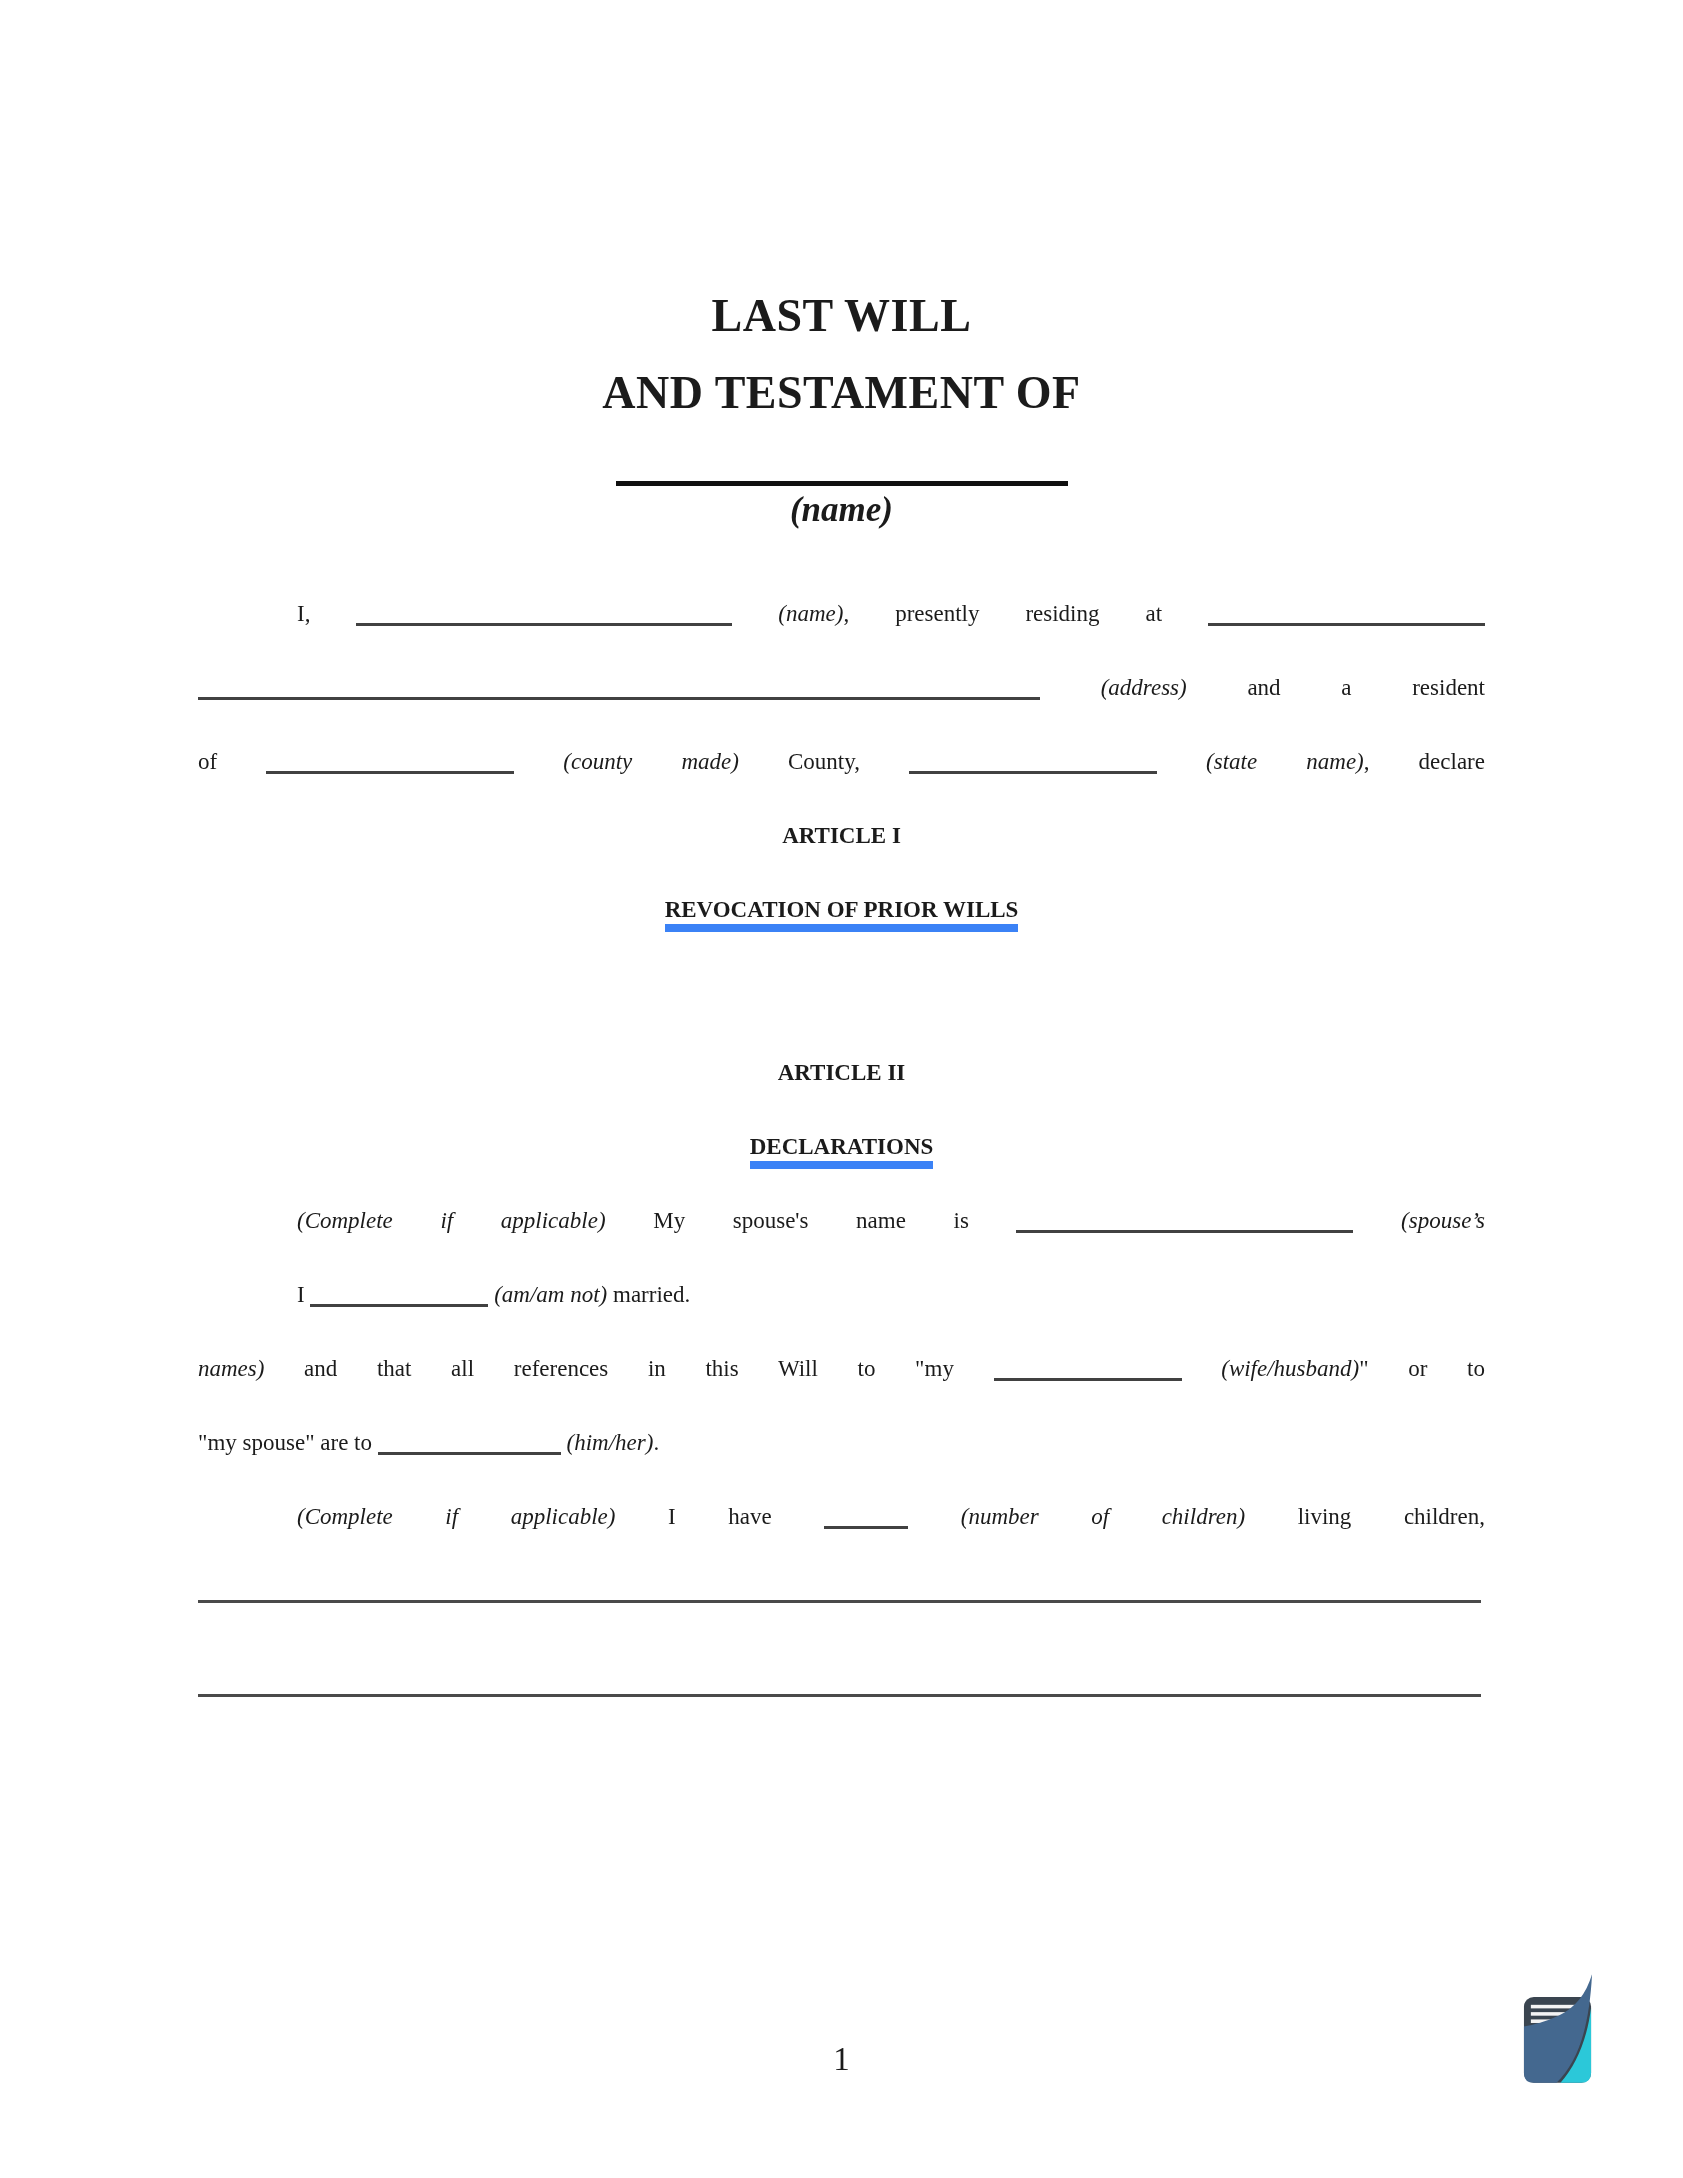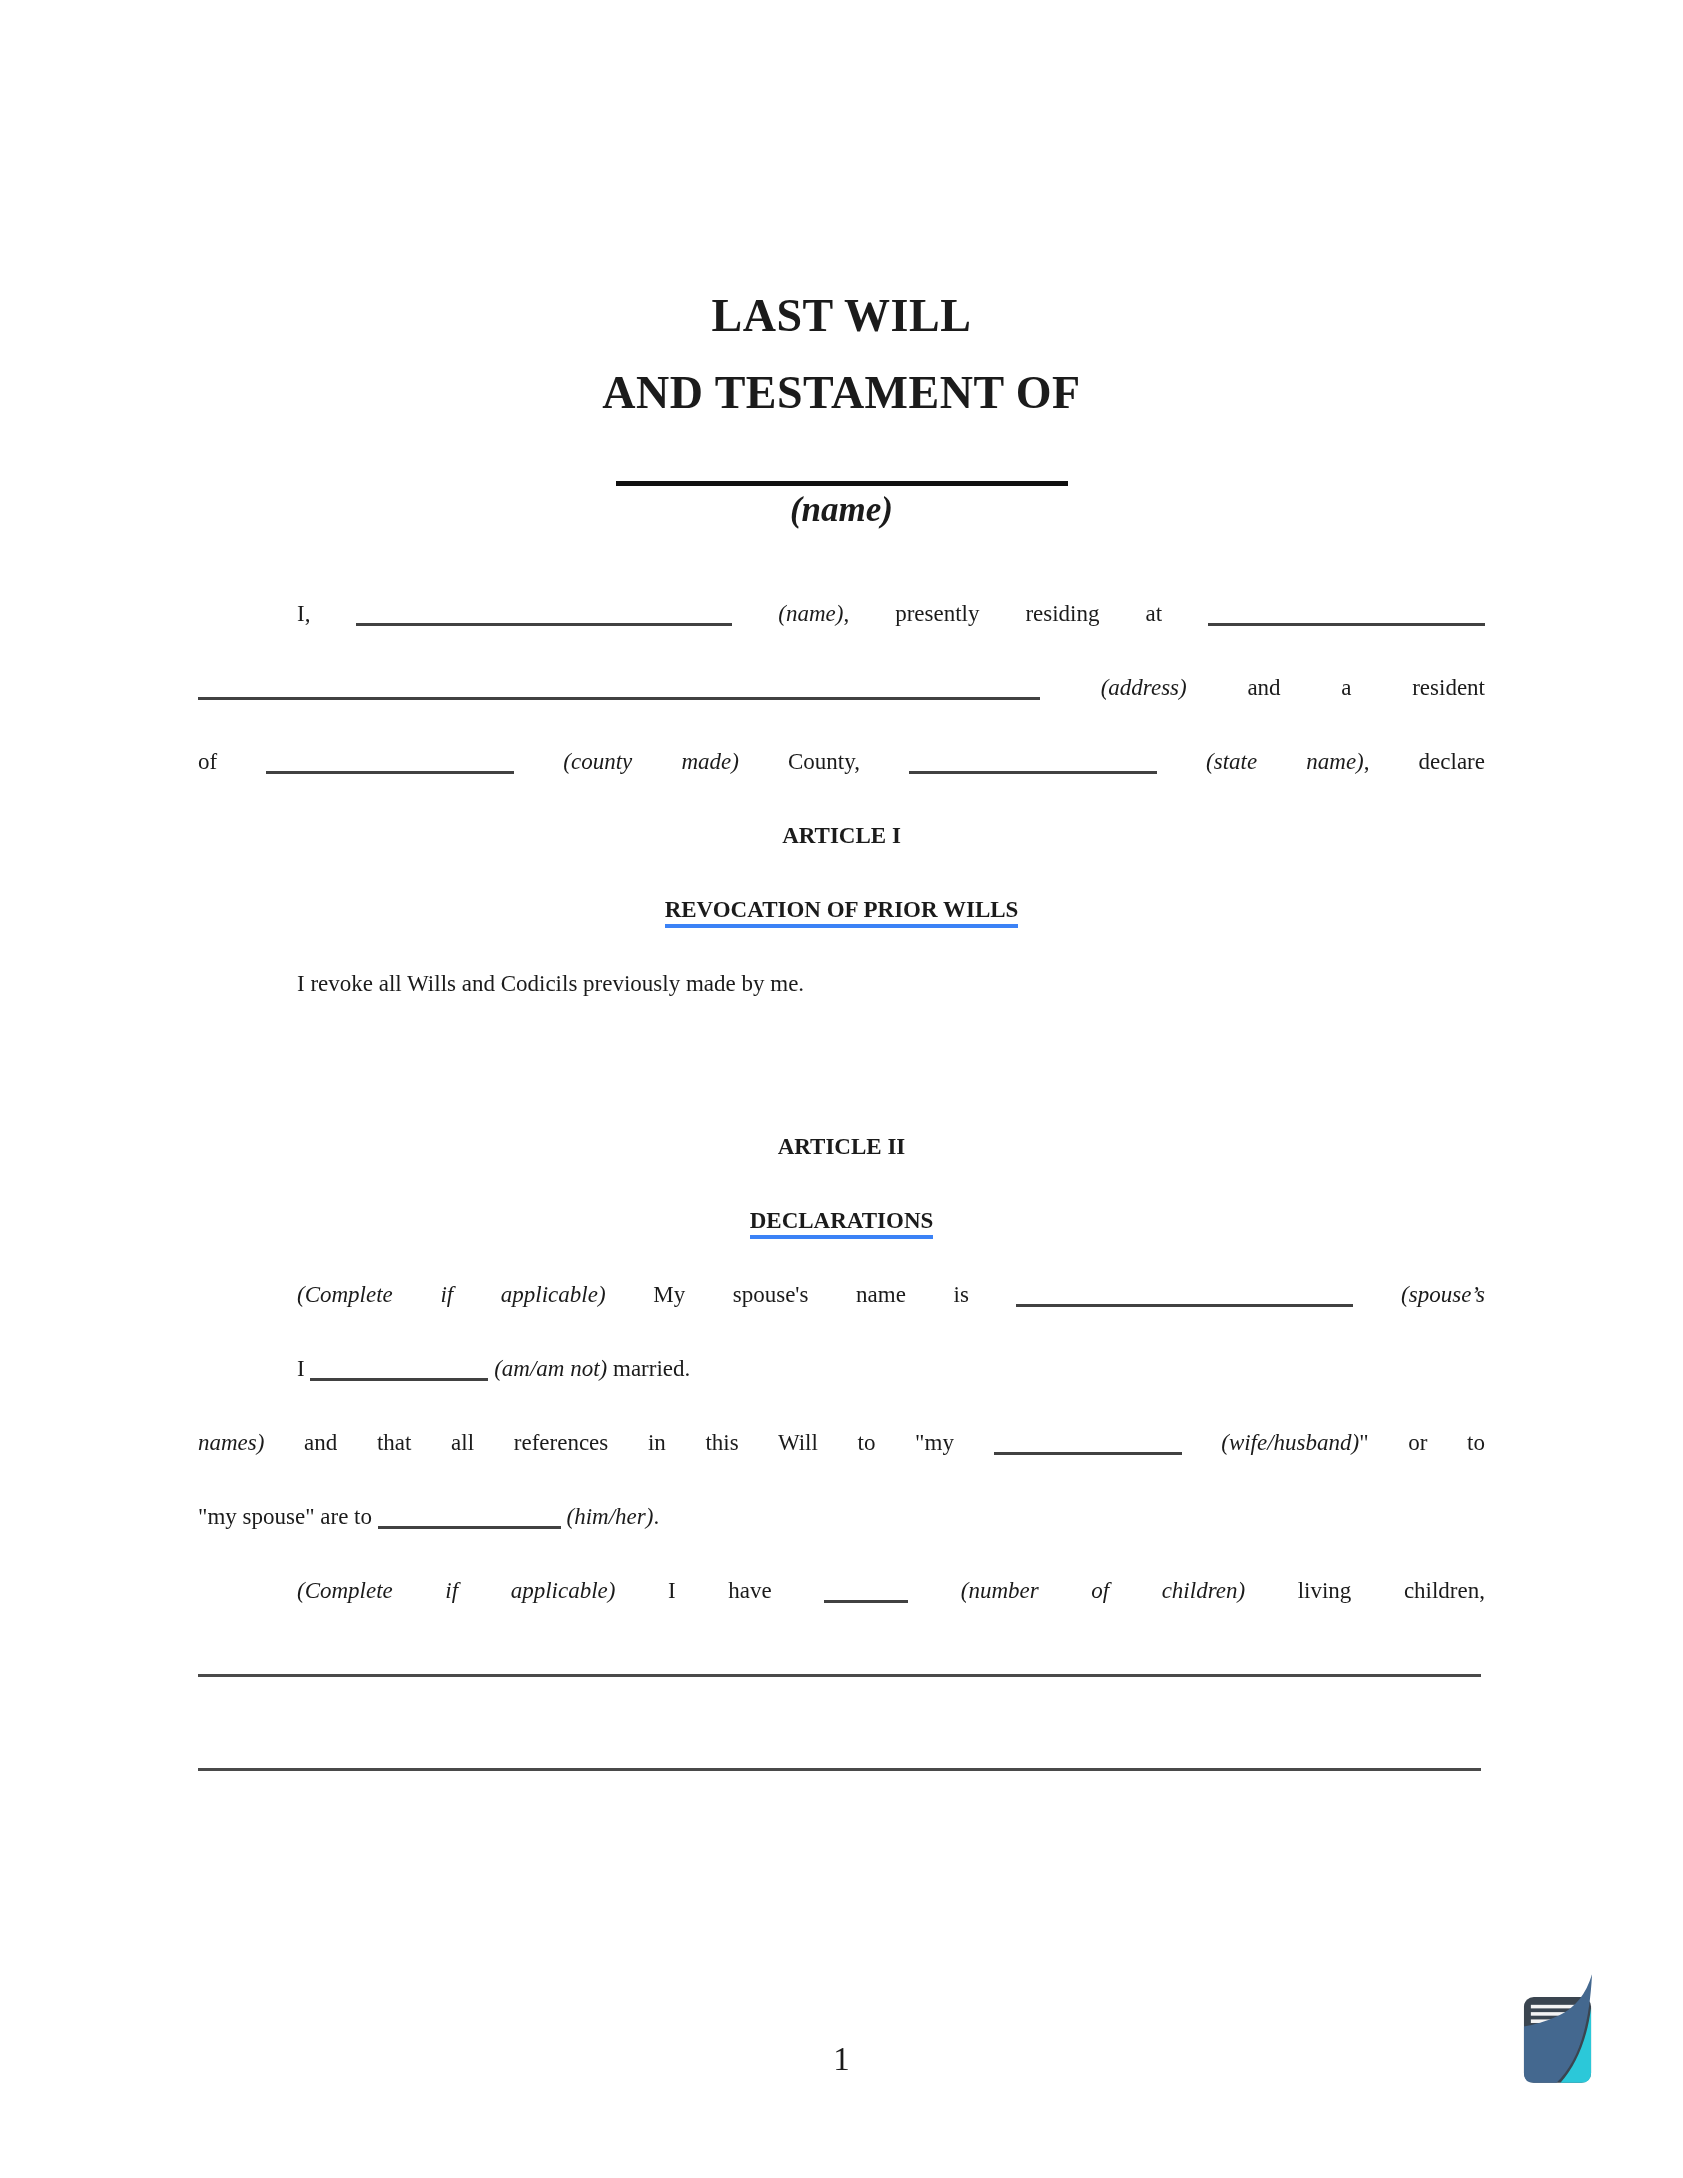--- a/index.html
+++ b/index.html
@@ -21,7 +21,7 @@
   .it   { font-style:italic; }
   .title { font-size:46px; line-height:77px; letter-spacing:0.5px; }
   .caption { font-size:35px; line-height:48px; font-weight:700; font-style:italic; text-align:center; text-align-last:center; }
-  .ul { border-bottom:4px solid #3b82f6; padding-bottom:2px; }
+  .ul { border-bottom:8px solid #3b82f6; padding-bottom:2px; }
   .blank {
     display:inline-block;
     border-bottom:3px solid #414141;

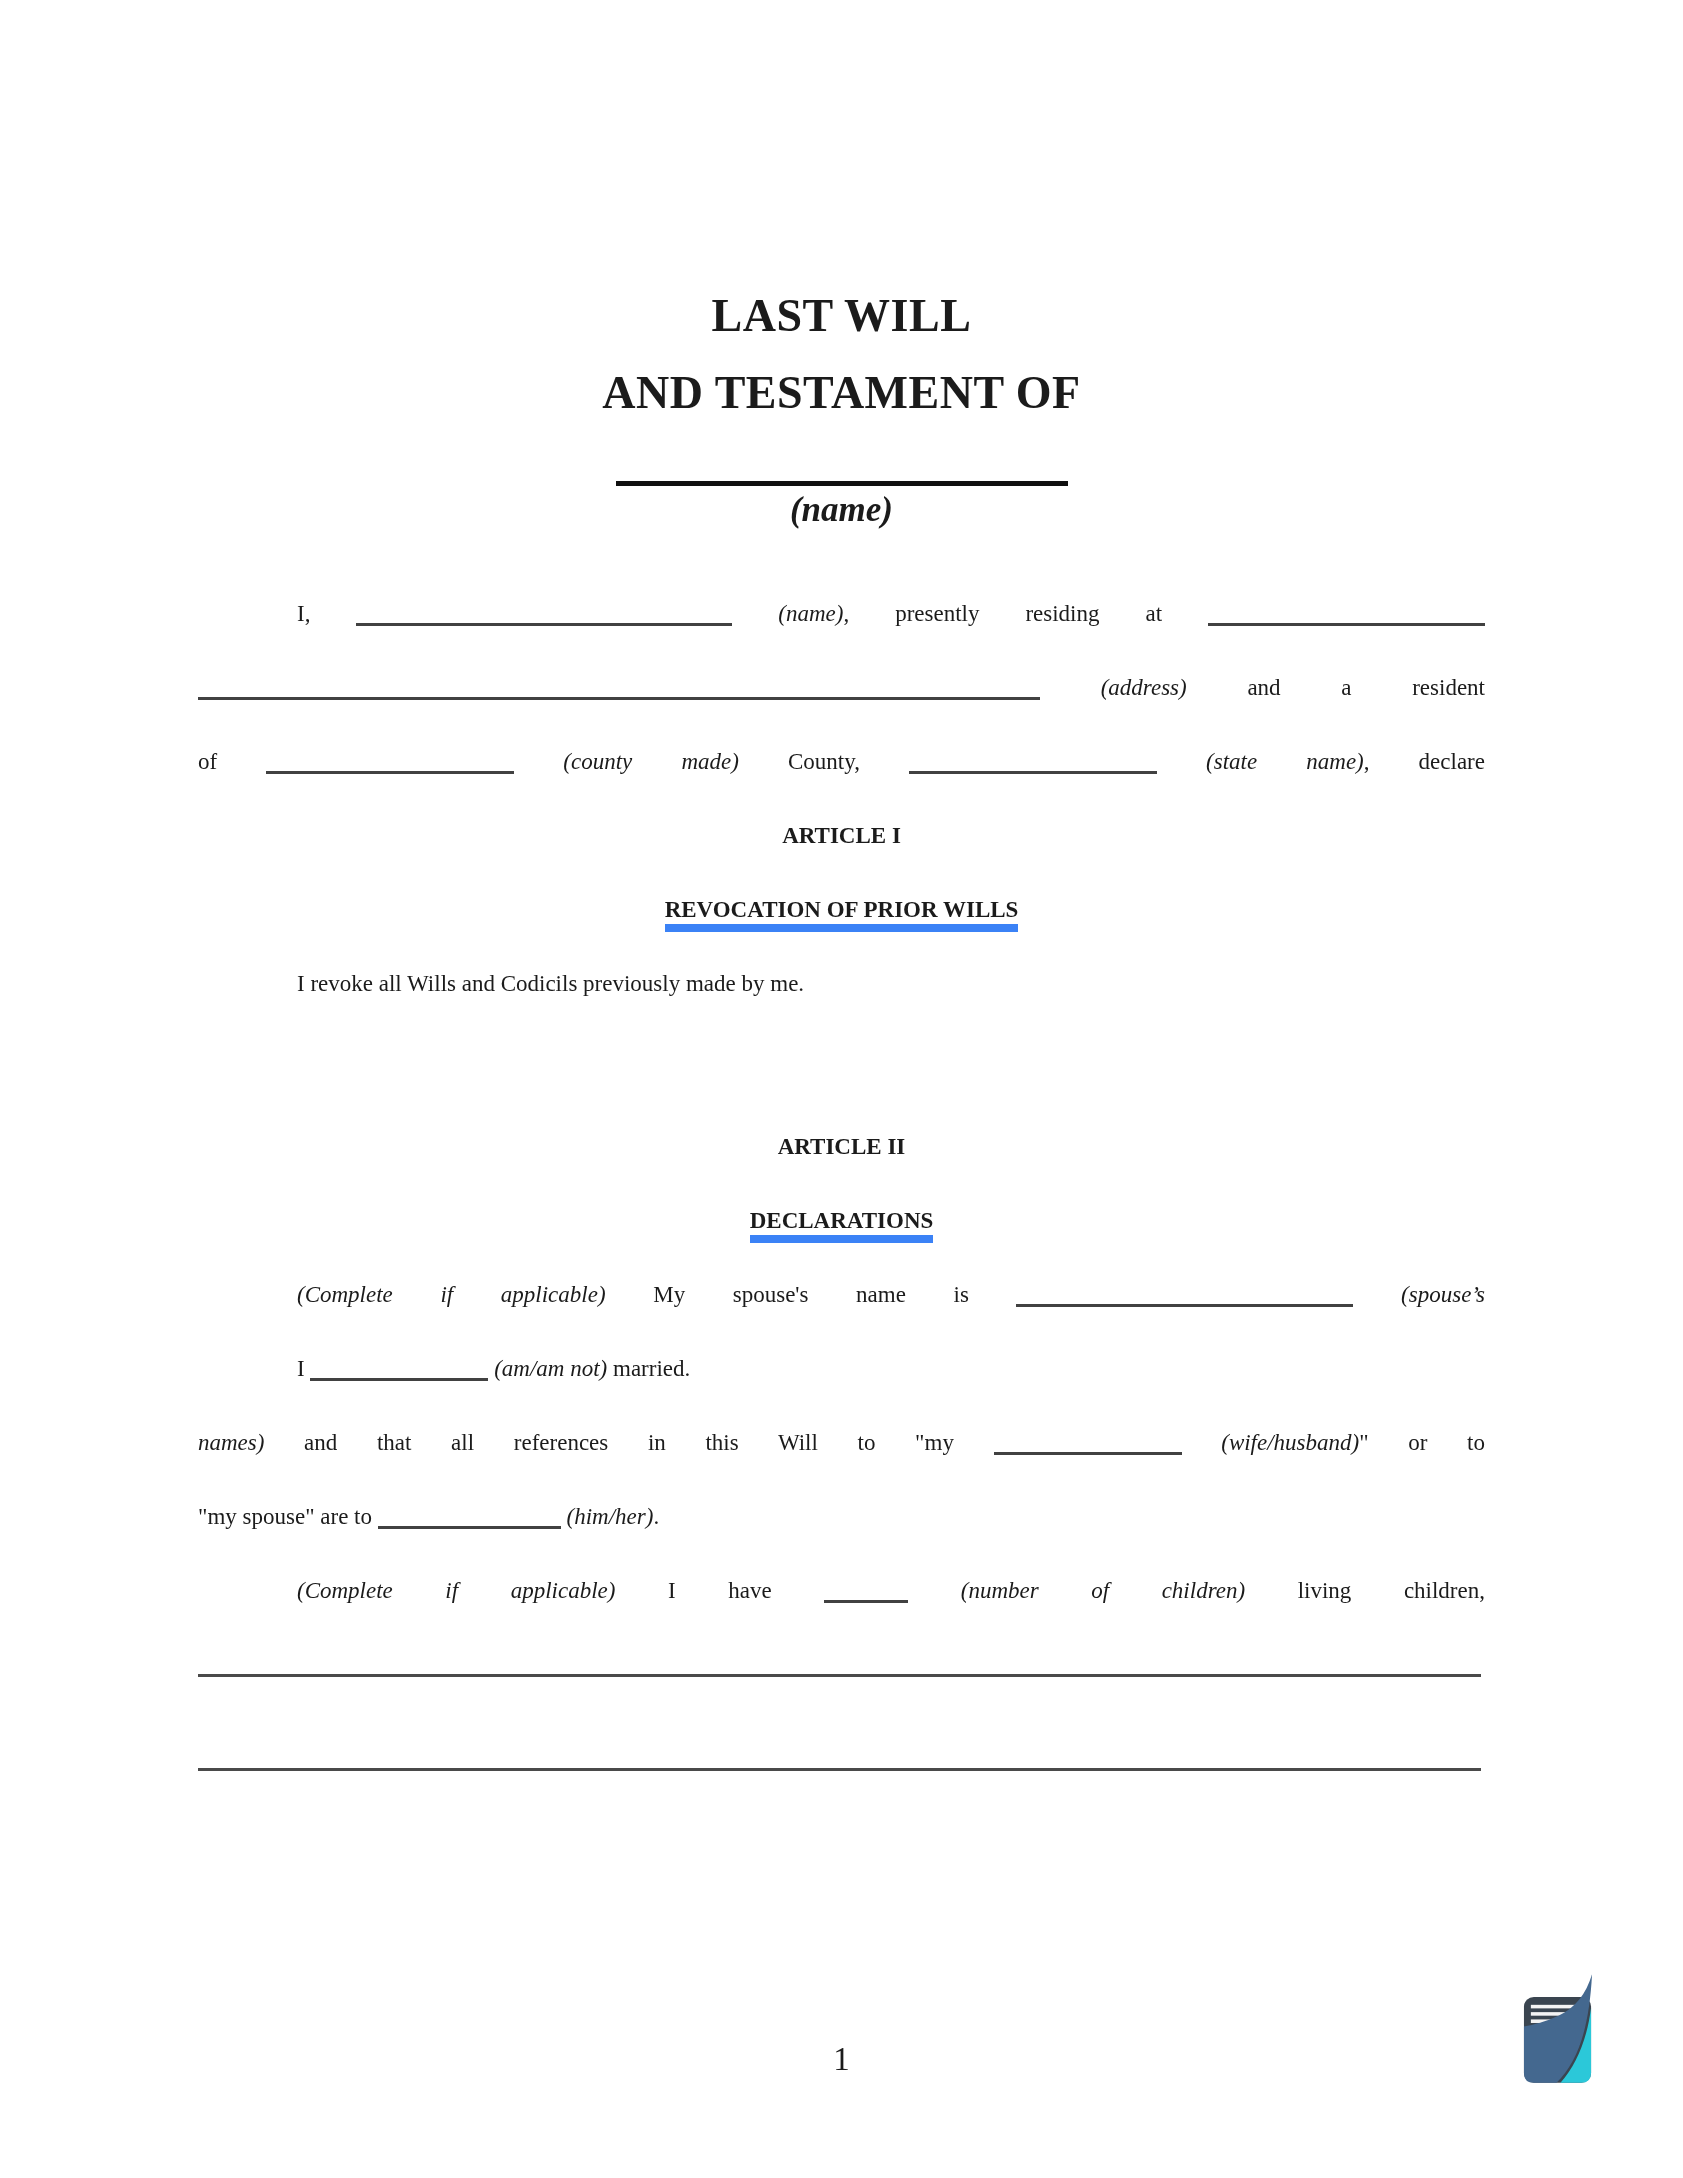--- a/index.html
+++ b/index.html
@@ -53,7 +53,6 @@
       <div class="line just"><span class="">of </span><span class="blank" style="width: 248px;"></span><span class="it"> (county made)</span><span class=""> County, </span><span class="blank" style="width: 248px;"></span><span class="it"> (state name)</span><span class="">, declare</span></div>
       <div class="line center bold"><span class="">ARTICLE I</span></div>
       <div class="line center"><span class="bold ul">REVOCATION OF PRIOR WILLS</span></div>
-      <div class="line ind"><span class="">I revoke all Wills and Codicils previously made by me.</span></div>
       <div class="spacer" style="height: 89px;"></div>
       <div class="line center bold"><span class="">ARTICLE II</span></div>
       <div class="line center"><span class="bold ul">DECLARATIONS</span></div>

